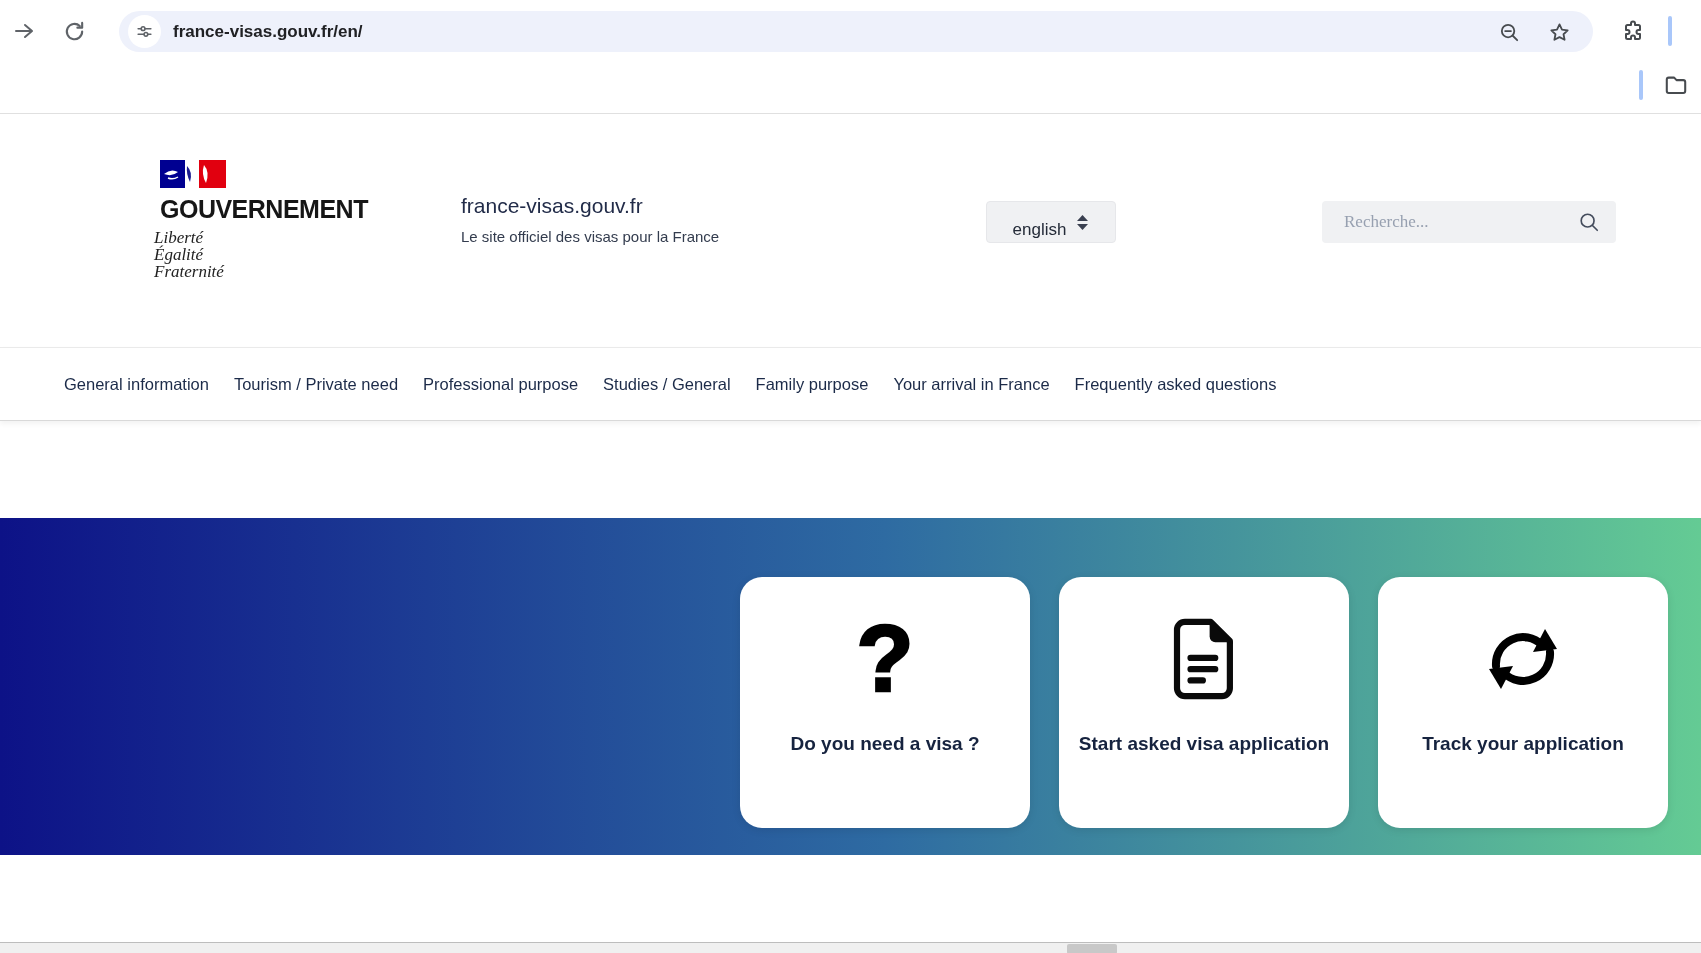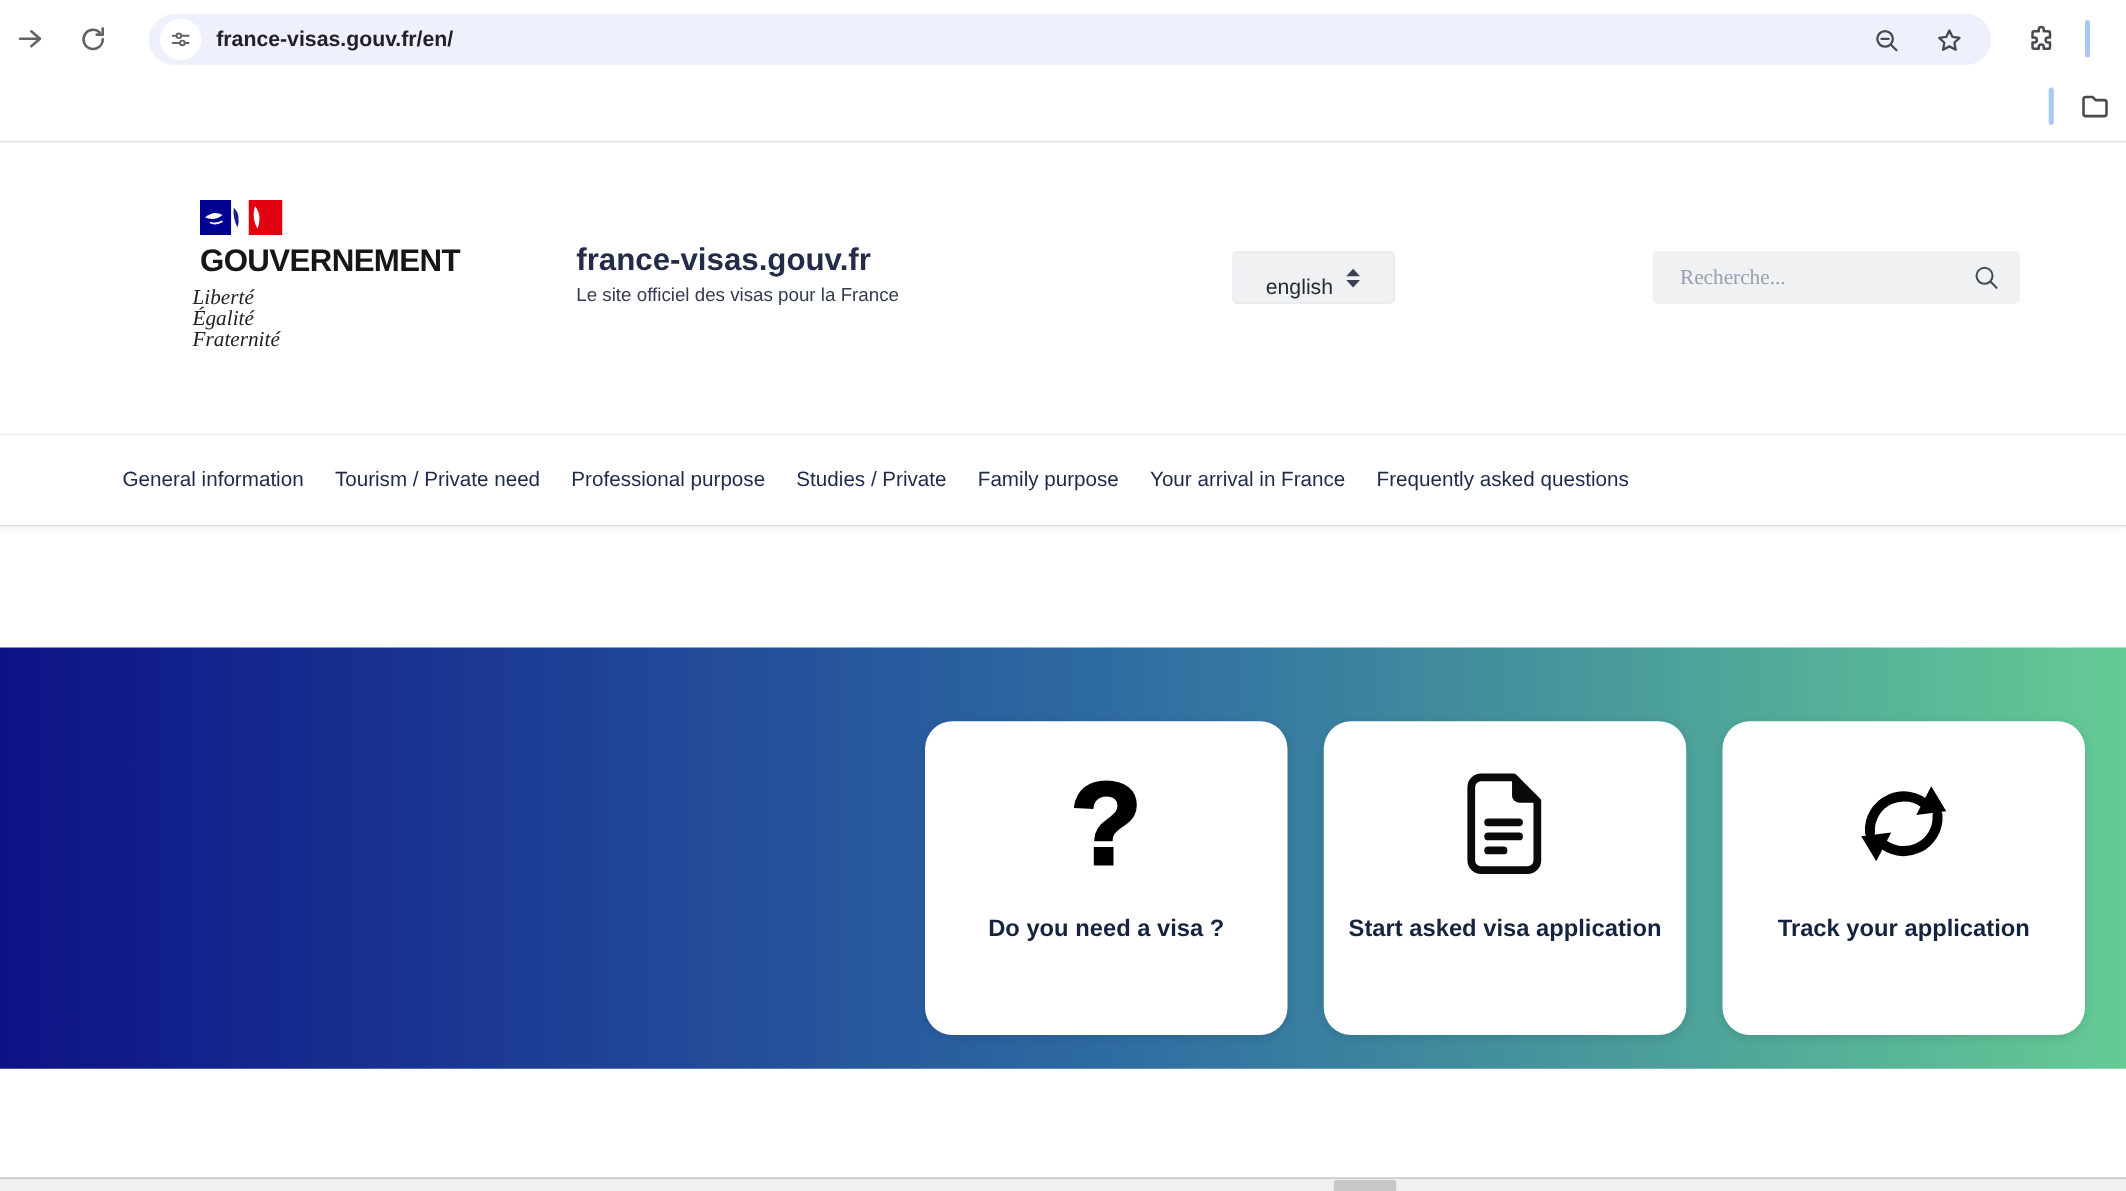--- a/index.html
+++ b/index.html
@@ -21,7 +21,7 @@
   .gov-logo { position:absolute; left:160px; top:160px; }
   .gov-brand { position:absolute; left:160px; top:195px; font-size:25px; font-weight:700; color:#161616; letter-spacing:-0.5px; }
   .gov-motto { position:absolute; left:154px; top:229px; font-family:"Liberation Serif", serif; font-style:italic; font-size:17px; line-height:17px; color:#222; }
-  .site-title { position:absolute; left:461px; top:194px; font-size:25px; font-weight:700; color:#222c49; }
+  .site-title { position:absolute; left:461px; top:194px; font-size:21px; font-weight:400; color:#222c49; }
   .site-subtitle { position:absolute; left:461px; top:228px; font-size:15px; color:#333c4e; }
 
   .lang-select { position:absolute; left:986px; top:201px; width:130px; height:42px; background:#f0f1f3; border:1px solid #e6e7ea; border-radius:4px;

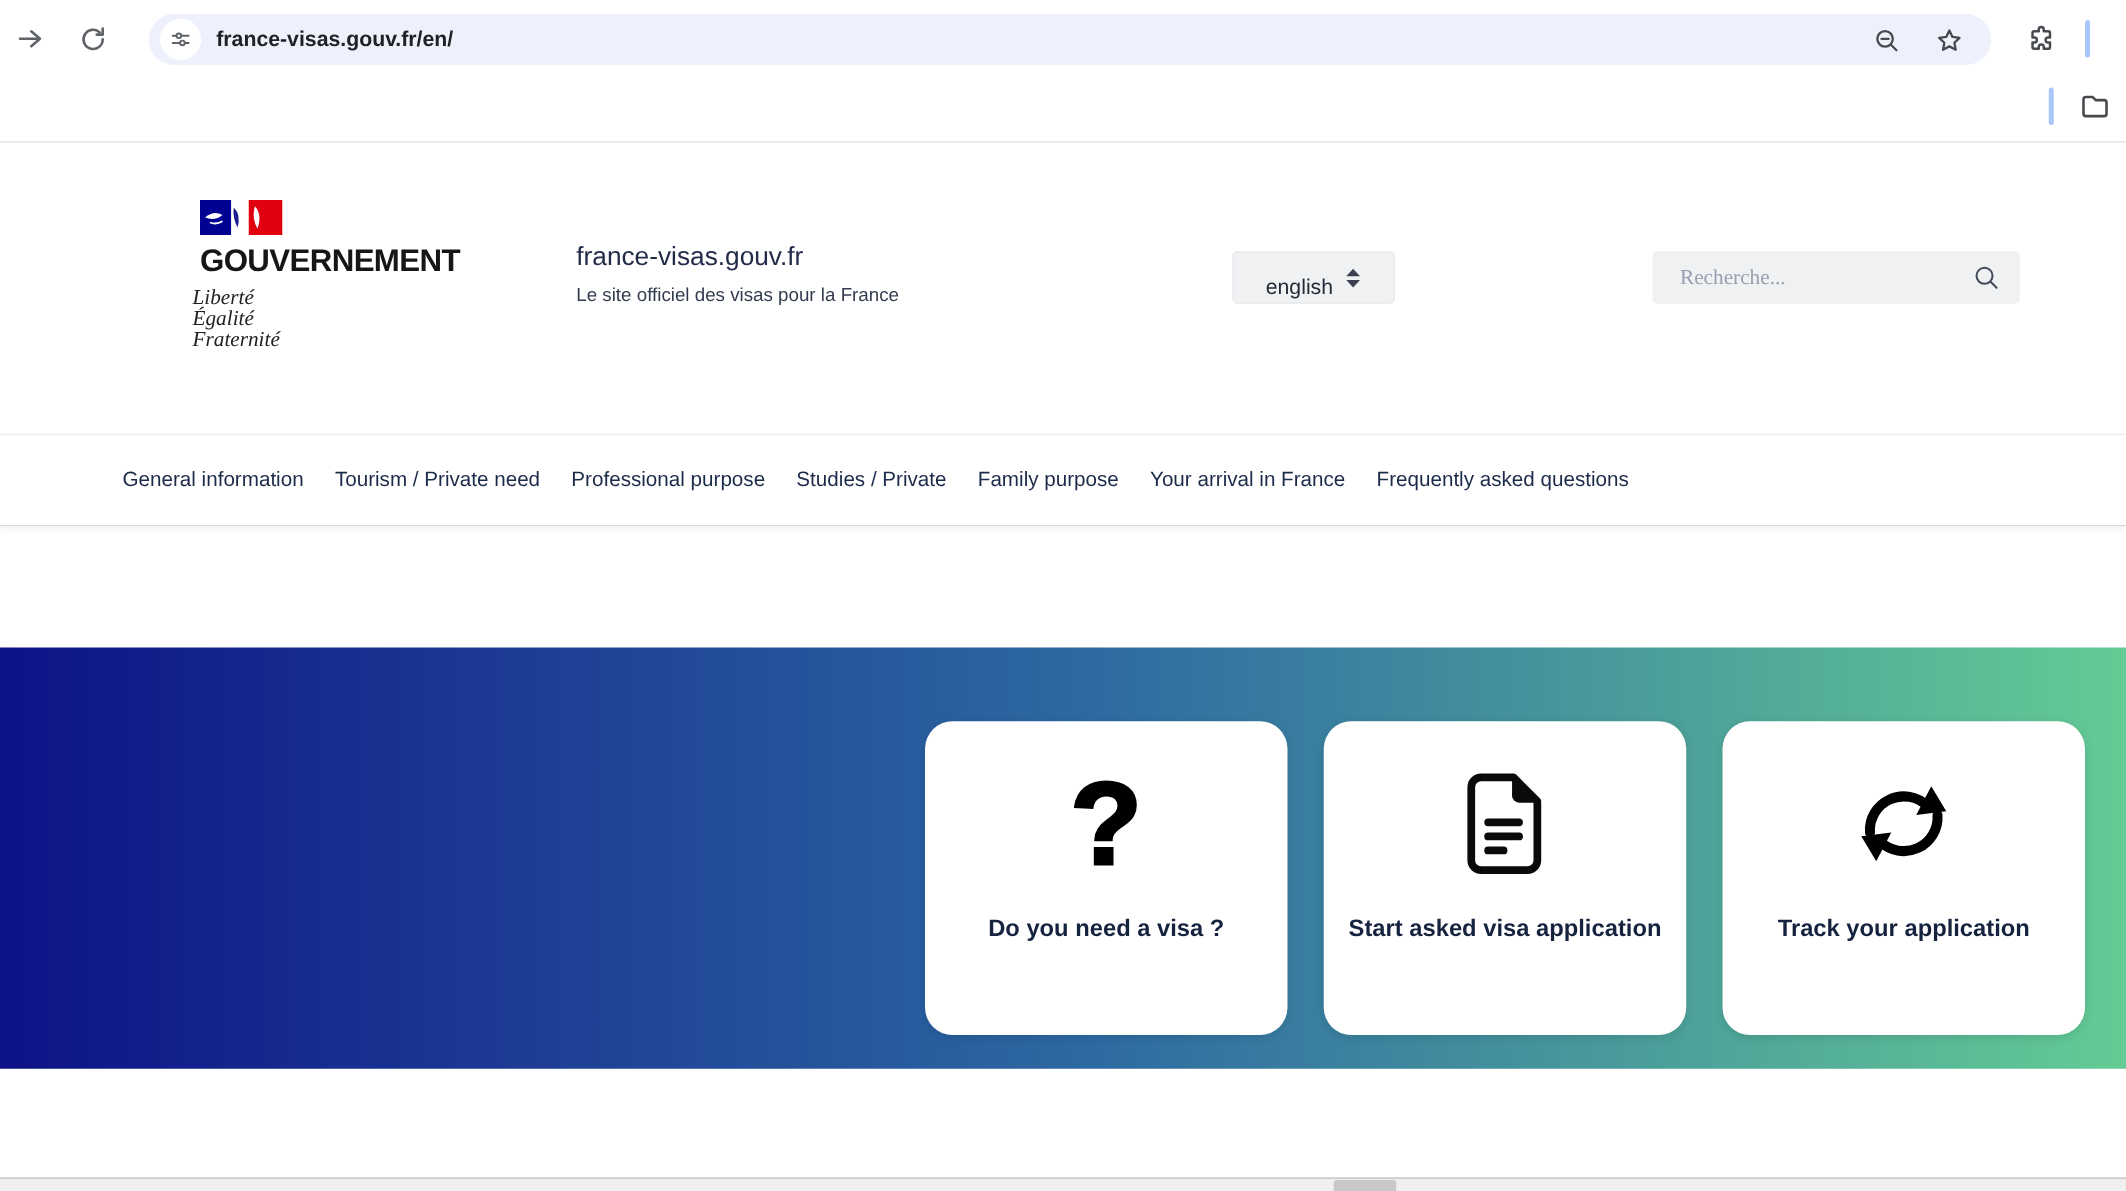--- a/index.html
+++ b/index.html
@@ -37,7 +37,7 @@
   
   .nav { position:absolute; left:0; top:347px; width:1701px; height:74px; background:#fff;
          border-top:1px solid #eaeaea; border-bottom:1px solid #d9d9d9; box-shadow:0 3px 5px rgba(0,0,0,0.05);
-         display:flex; align-items:center; padding-left:98px; gap:25px; }
+         display:flex; align-items:center; padding-left:64px; gap:25px; }
   .nav a { font-size:16.5px; color:#1c2b49; text-decoration:none; white-space:nowrap; cursor:pointer; }
 
   

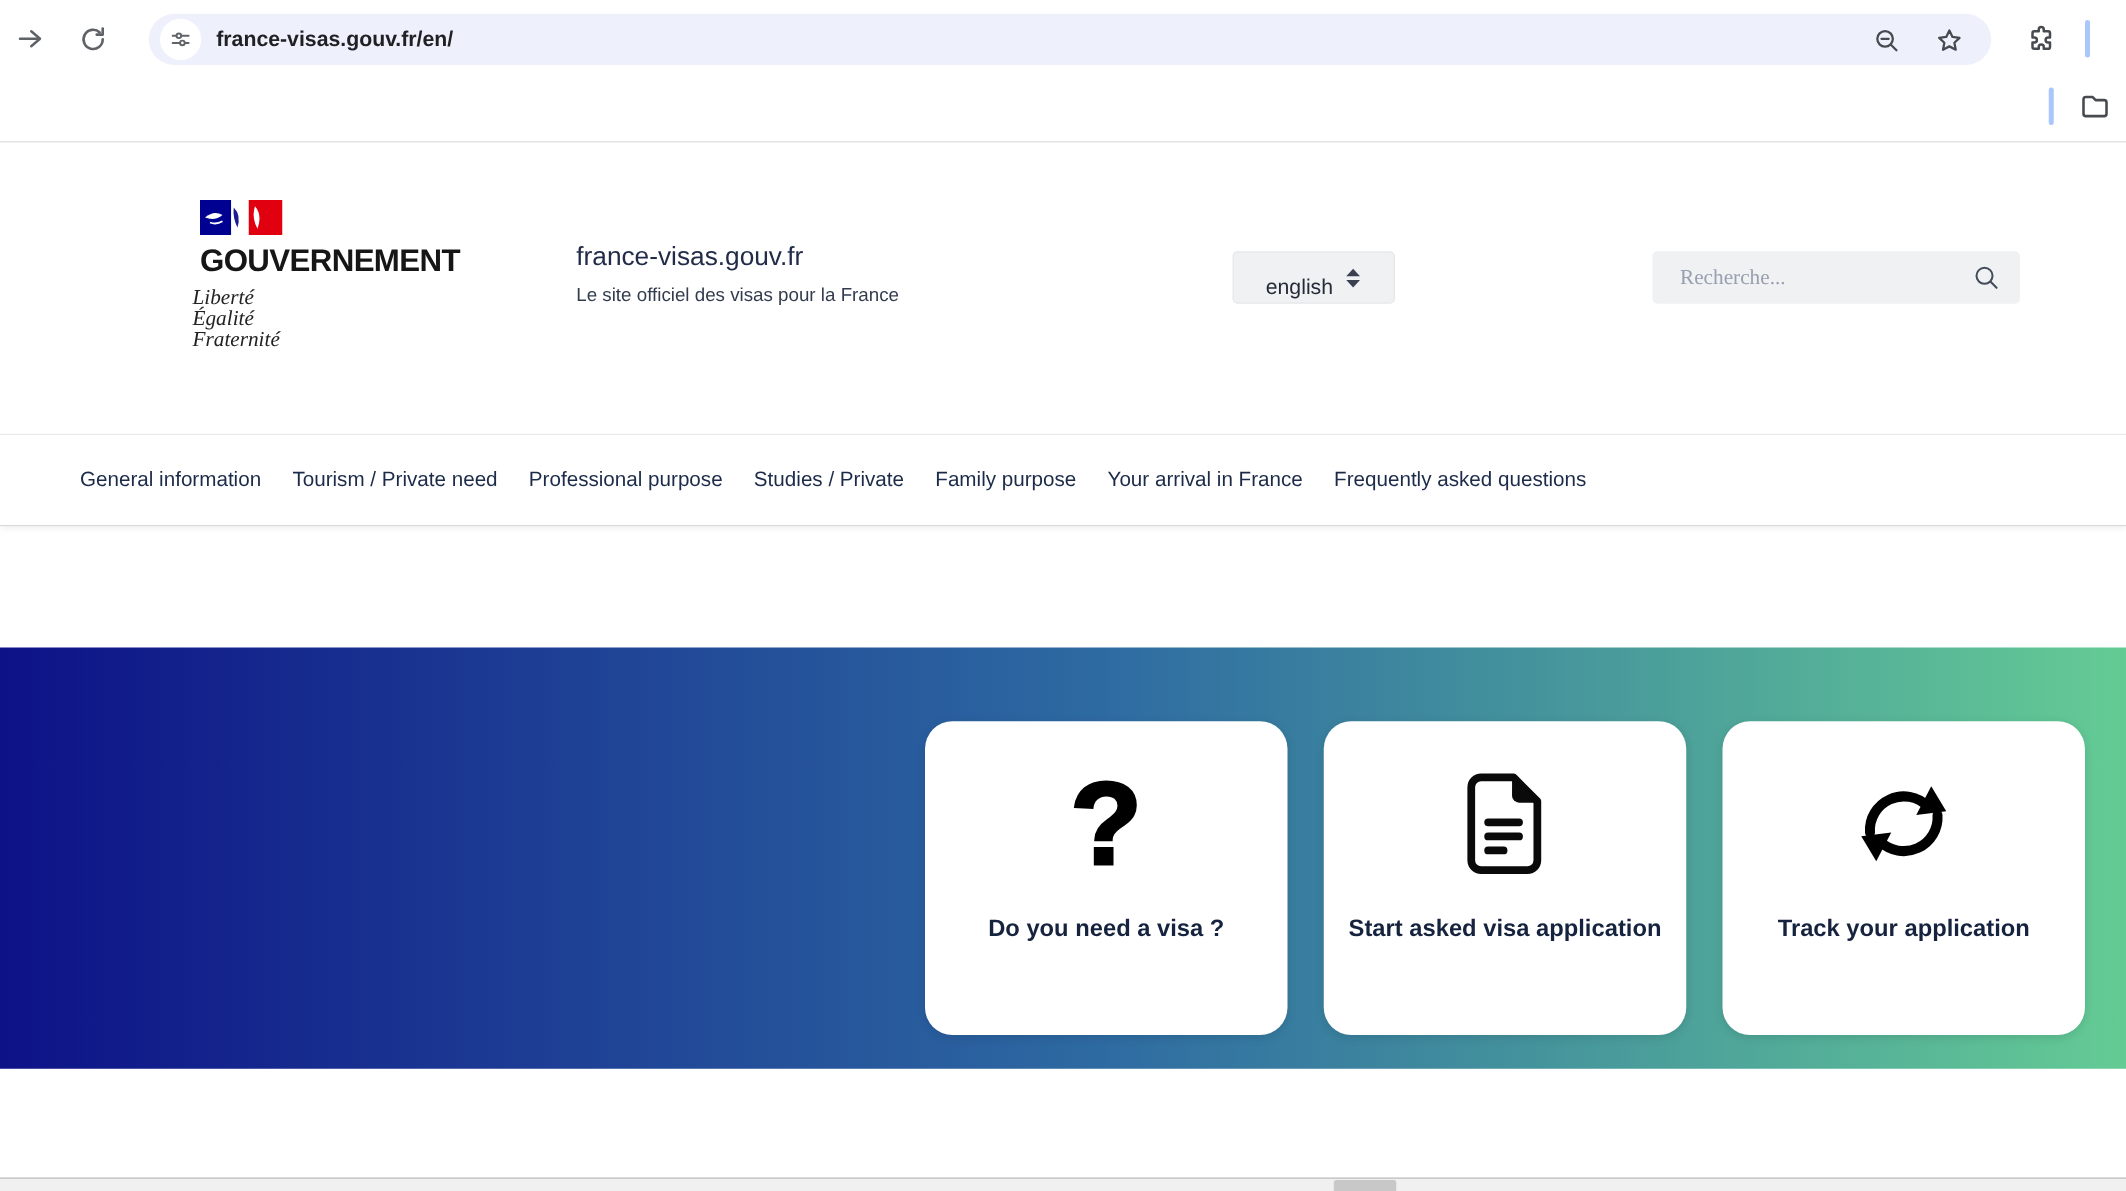--- a/index.html
+++ b/index.html
@@ -165,7 +165,7 @@
     <a>General information</a>
     <a>Tourism / Private need</a>
     <a>Professional purpose</a>
-    <a>Studies / Private</a>
+    <a>Studies / General</a>
     <a>Family purpose</a>
     <a>Your arrival in France</a>
     <a>Frequently asked questions</a>

